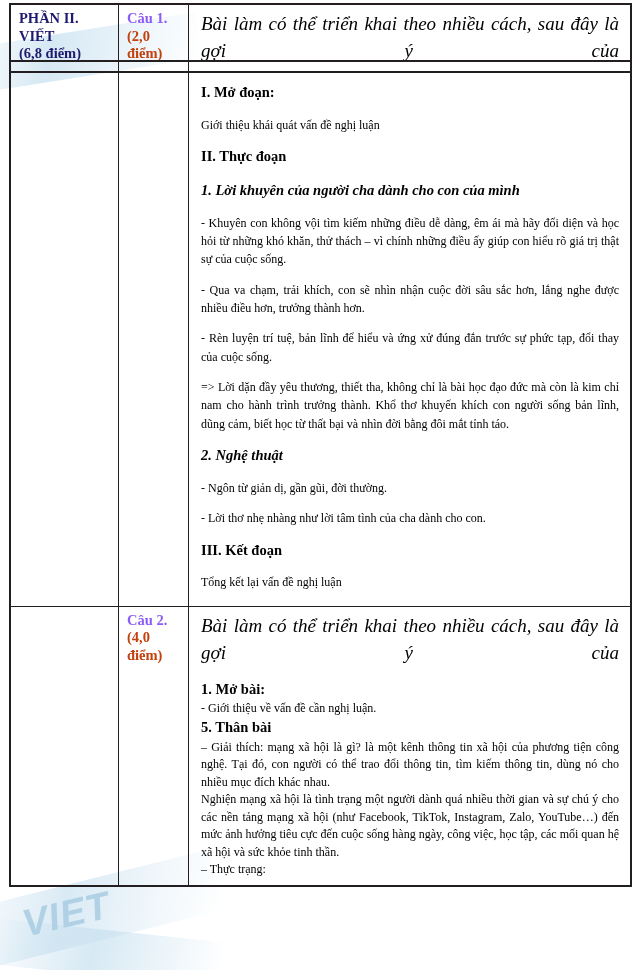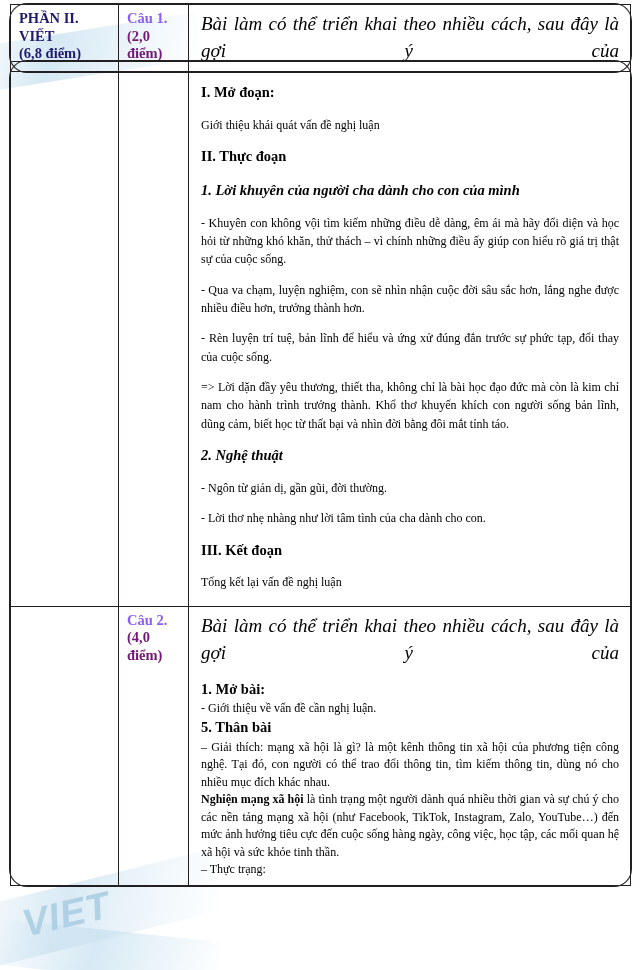--- a/index.html
+++ b/index.html
@@ -80,7 +80,6 @@
   }
   .outer-thick {
     box-shadow: 0 0 0 1px #231f20;
-    border-radius: 17px;
   }
 
   col.c1 { width: 108px; }

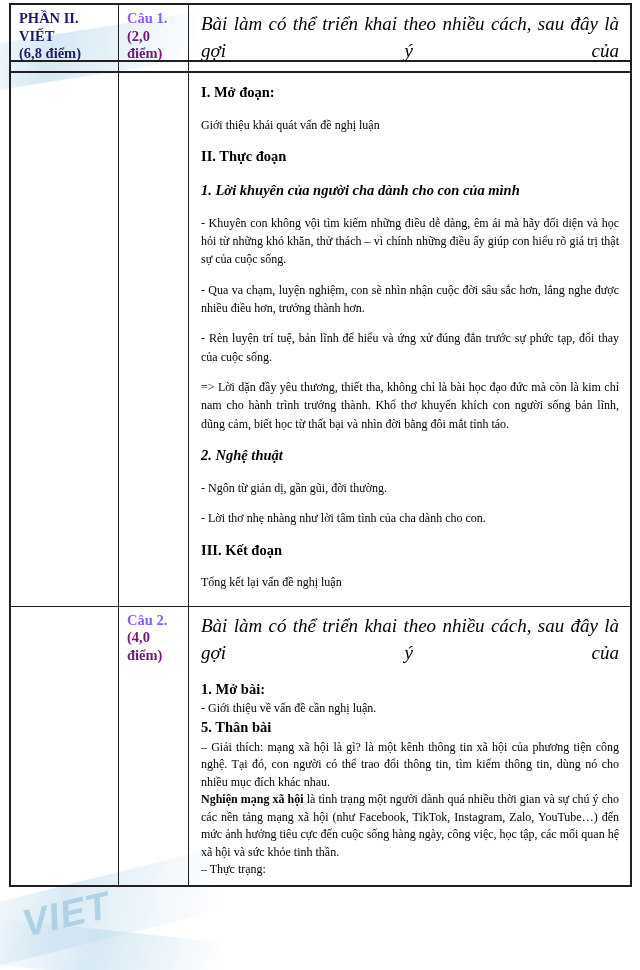--- a/index.html
+++ b/index.html
@@ -107,7 +107,7 @@
     display: block;
   }
   .lbl-diem {
-    color: #701a75;
+    color: #c2410c;
     font-weight: bold;
     font-size: 14.5px;
     line-height: 1.22;

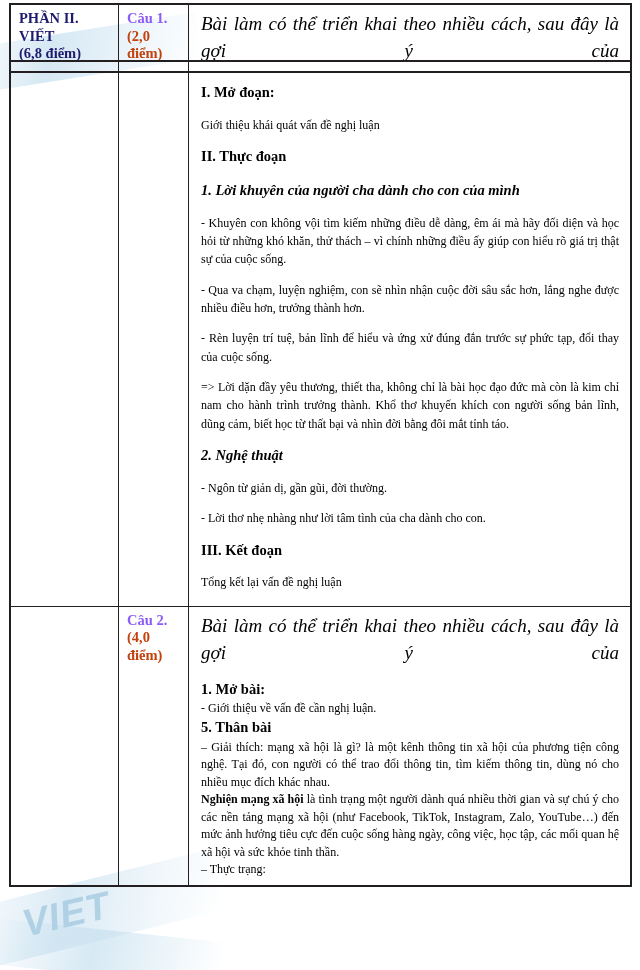--- a/index.html
+++ b/index.html
@@ -217,7 +217,7 @@
             <p class="head-b">II. Thực đoạn</p>
             <p class="head-bi">1. Lời khuyên của người cha dành cho con của mình</p>
             <p class="para">- Khuyên con không vội tìm kiếm những điều dễ dàng, êm ái mà hãy đối diện và học hỏi từ những khó khăn, thử thách – vì chính những điều ấy giúp con hiểu rõ giá trị thật sự của cuộc sống.</p>
-            <p class="para">- Qua va chạm, luyện nghiệm, con sẽ nhìn nhận cuộc đời sâu sắc hơn, lắng nghe được nhiều điều hơn, trưởng thành hơn.</p>
+            <p class="para">- Qua va chạm, trải khích, con sẽ nhìn nhận cuộc đời sâu sắc hơn, lắng nghe được nhiều điều hơn, trưởng thành hơn.</p>
             <p class="para">- Rèn luyện trí tuệ, bản lĩnh để hiểu và ứng xử đúng đắn trước sự phức tạp, đổi thay của cuộc sống.</p>
             <p class="para">=&gt; Lời dặn đầy yêu thương, thiết tha, không chỉ là bài học đạo đức mà còn là kim chỉ nam cho hành trình trưởng thành. Khổ thơ khuyến khích con người sống bản lĩnh, dũng cảm, biết học từ thất bại và nhìn đời bằng đôi mắt tỉnh táo.</p>
             <p class="head-bi">2. Nghệ thuật</p>

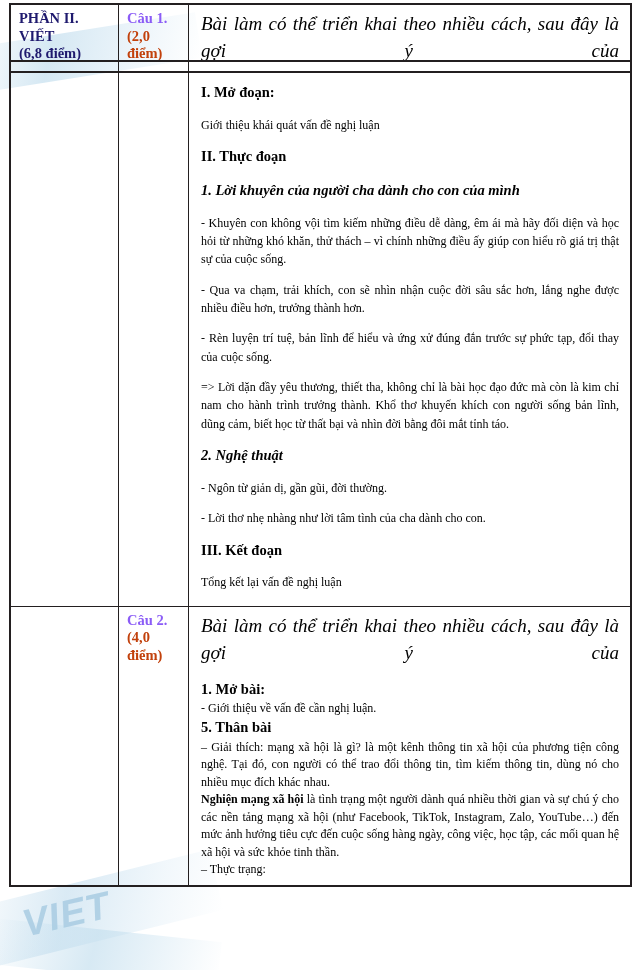--- a/index.html
+++ b/index.html
@@ -154,7 +154,7 @@
   .c2 .just {
     text-align: justify;
   }
-  b.inline { font-weight: bold; }
+  b.inline { font-weight: normal; }
 
   .spacer-top { height: 14px; }
   .spacer-sm { height: 8px; }

